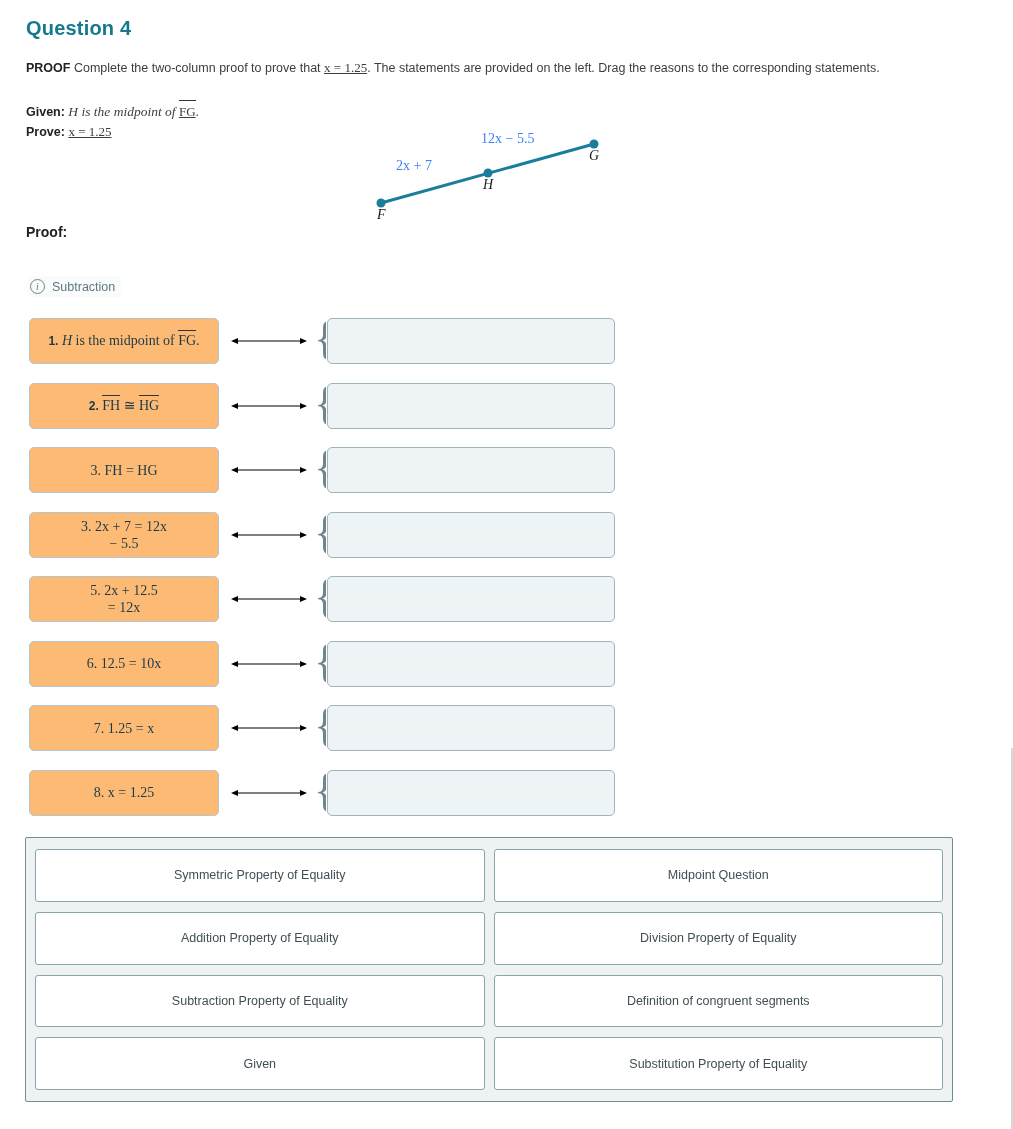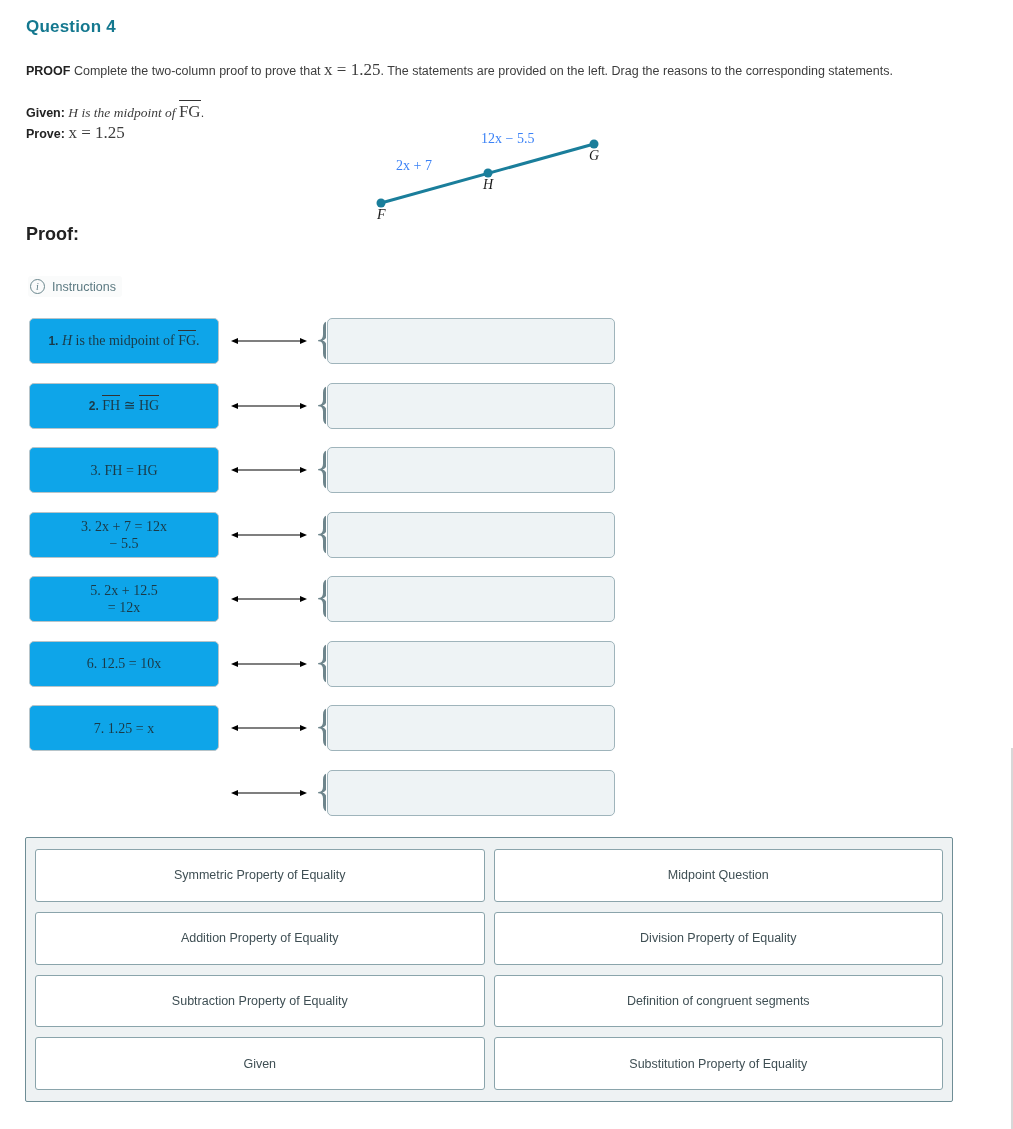--- a/index.html
+++ b/index.html
@@ -16,7 +16,7 @@
   
   .q-title {
     position: absolute; left: 26px; top: 17px;
-    font-size: 17px; font-weight: bold; color: #14788f;
+    font-size: 20px; font-weight: bold; color: #14788f;
     letter-spacing: .2px;
   }
   .prompt {

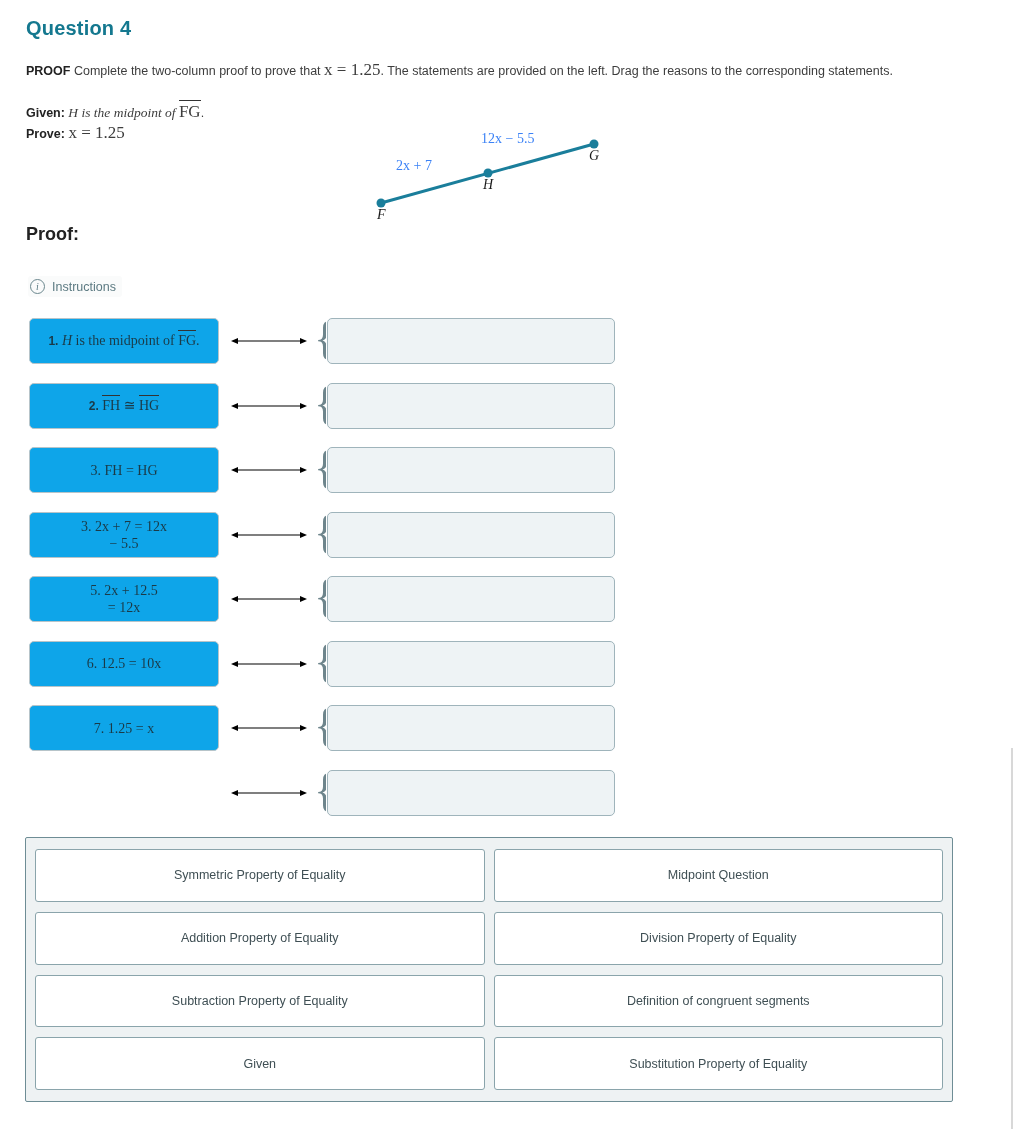--- a/index.html
+++ b/index.html
@@ -25,7 +25,7 @@
   }
   .prompt .lead { font-weight: bold; color: #222; margin-top: 24px; }
   .mathv { font-family: "Liberation Serif", serif; font-style: italic; font-size: 13.5px; }
-  .mathn { font-family: "Liberation Serif", serif; font-style: normal; font-size: 17px; }
+  .mathn { font-family: "Liberation Serif", serif; font-style: normal; font-size: 13px; text-decoration: underline; }
 
   .given-block {
     position: absolute; left: 26px; top: 102px;

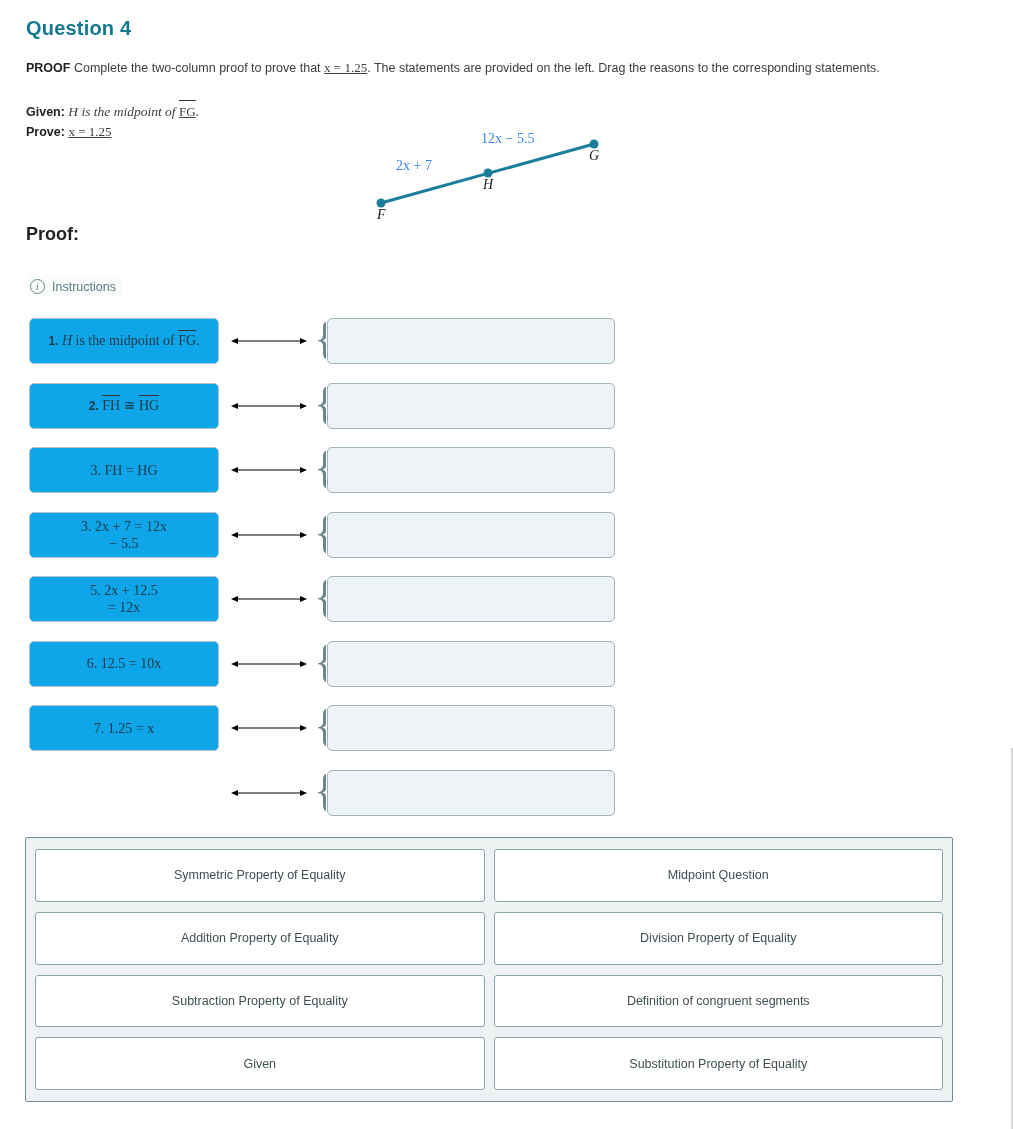--- a/index.html
+++ b/index.html
@@ -39,7 +39,7 @@
   }
   .proof-label {
     position: absolute; left: 26px; top: 224px;
-    font-size: 18px; font-weight: bold; color: #222;
+    font-size: 14px; font-weight: bold; color: #222;
   }
 
   

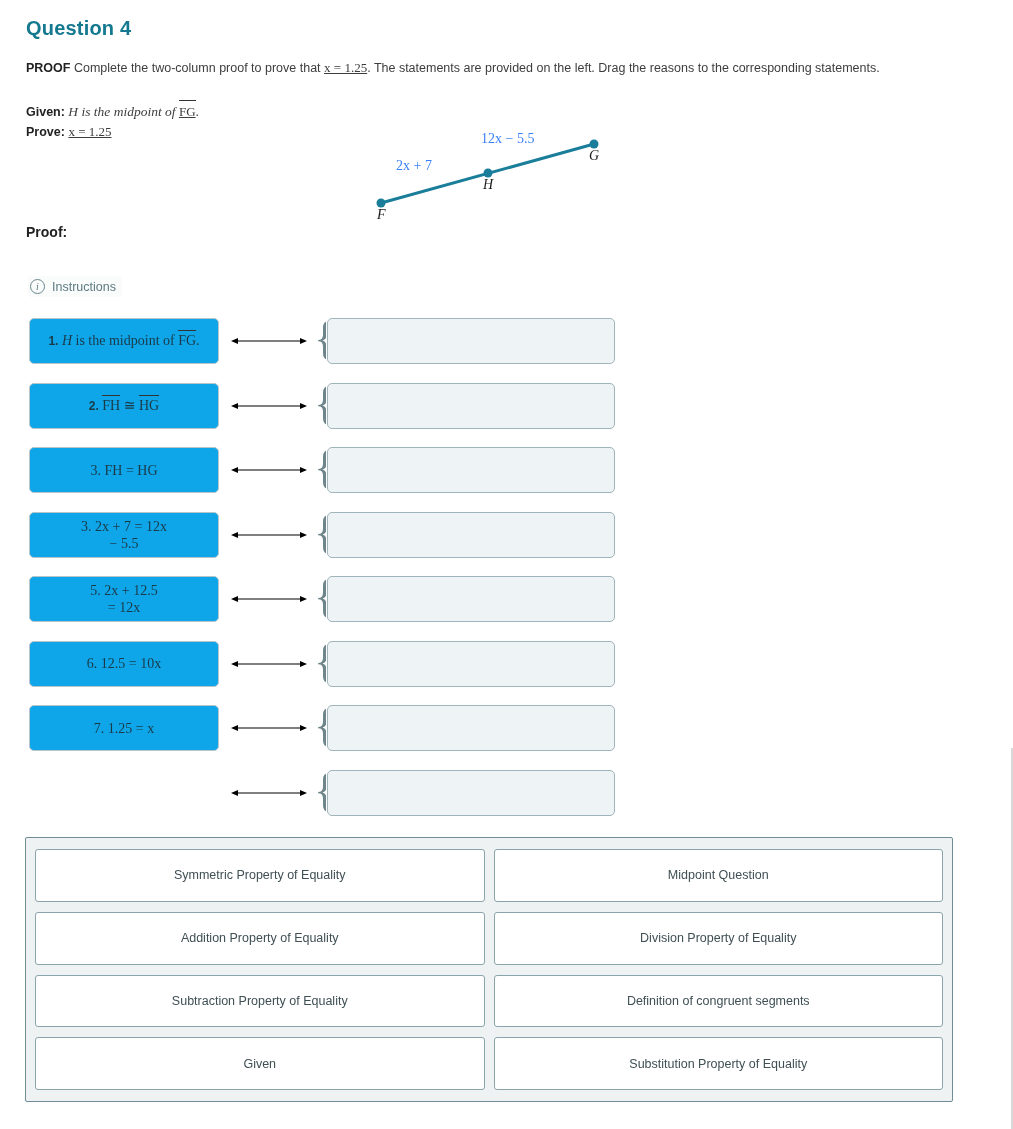--- a/index.html
+++ b/index.html
@@ -159,7 +159,7 @@
 
   <div class="instructions">
     <span class="i-circle">i</span>
-    <span>Instructions</span>
+    <span>Subtraction</span>
   </div>
 
   <div class="rows">

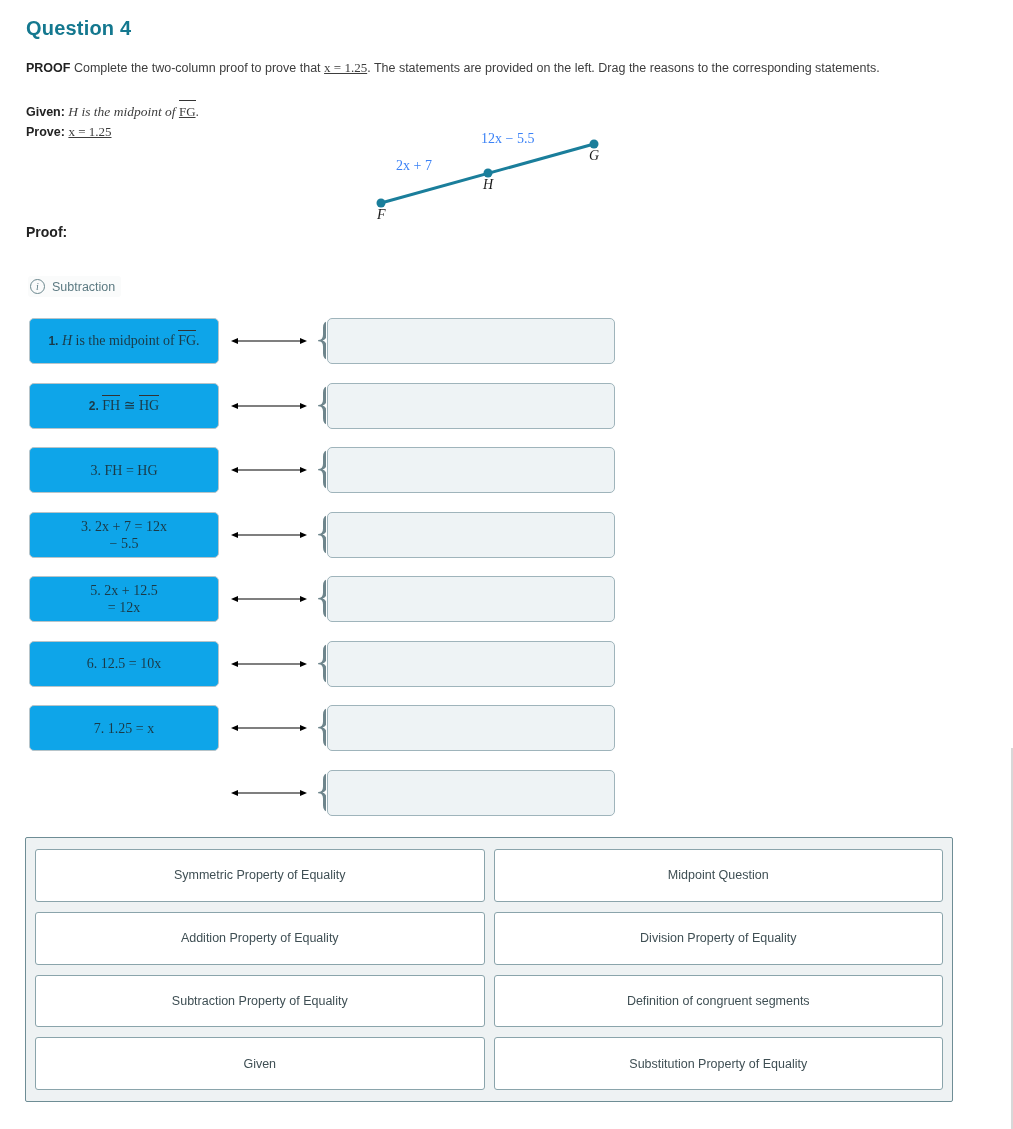--- a/index.html
+++ b/index.html
@@ -73,7 +73,7 @@
 
   .stmt {
     position: absolute; left: 29px; width: 190px; height: 46px;
-    background: #0ea5e9; border: 1px solid #b7c4c9; border-radius: 5px;
+    background: #fdba74; border: 1px solid #b7c4c9; border-radius: 5px;
     display: flex; align-items: center; justify-content: center;
     text-align: center; padding: 2px 8px; cursor: grab;
   }

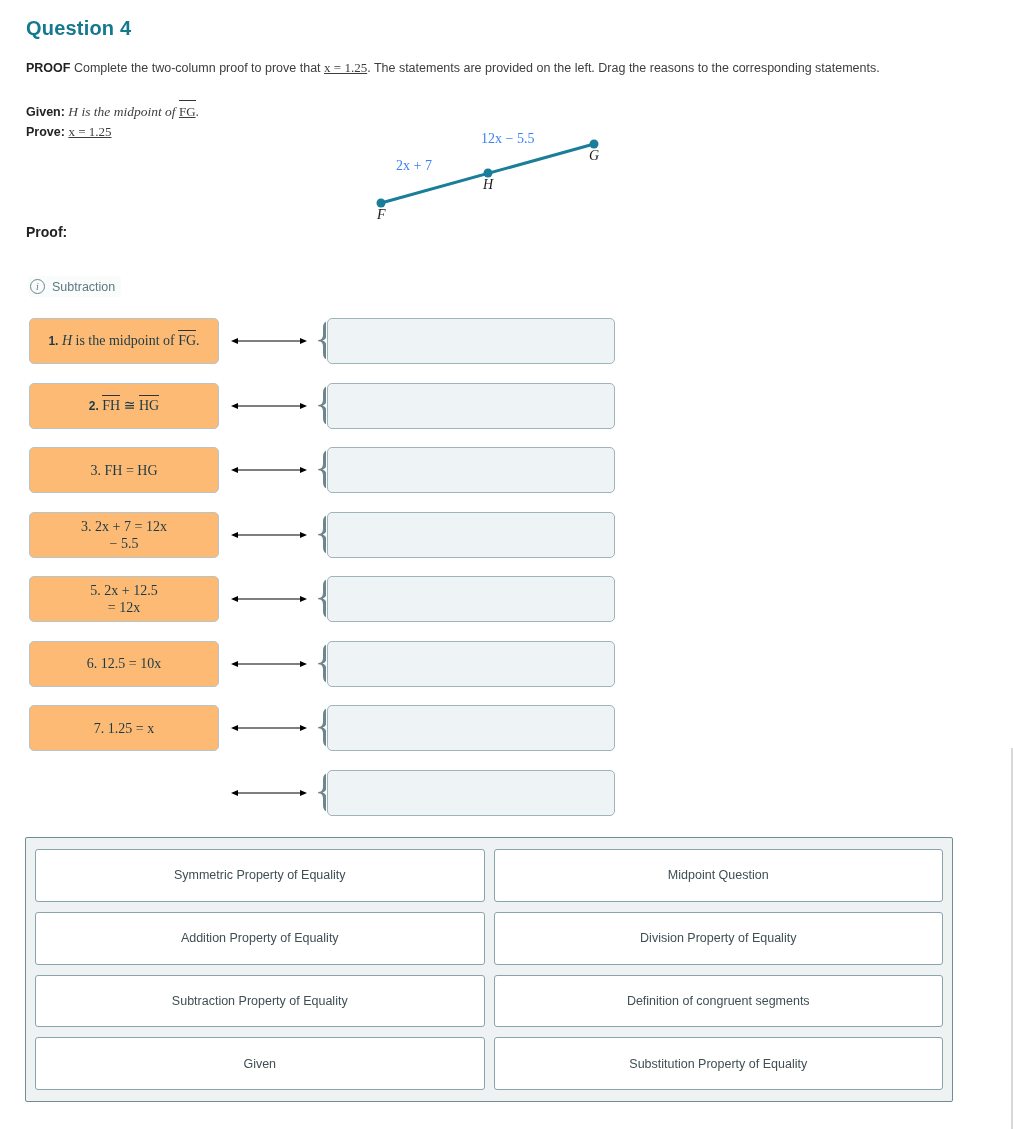--- a/index.html
+++ b/index.html
@@ -274,6 +274,9 @@
     </div>
 
     <div class="row">
+      <div class="stmt">
+        <span class="stmt-txt">8. x = 1.25</span>
+      </div>
       <div class="conn">
         <svg width="76" height="46">
             <line x1="3" y1="23" x2="73" y2="23" stroke="#000" stroke-width="1.2"></line>

